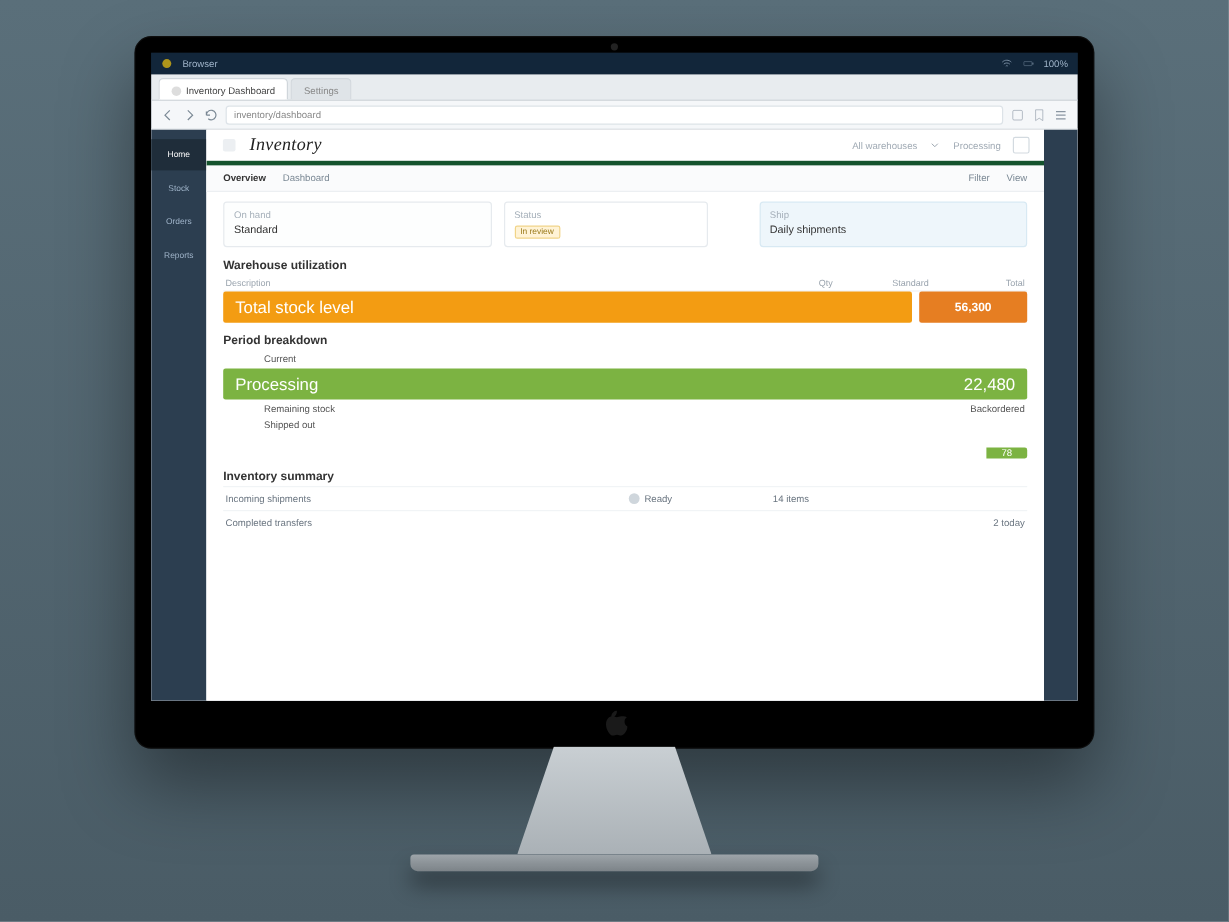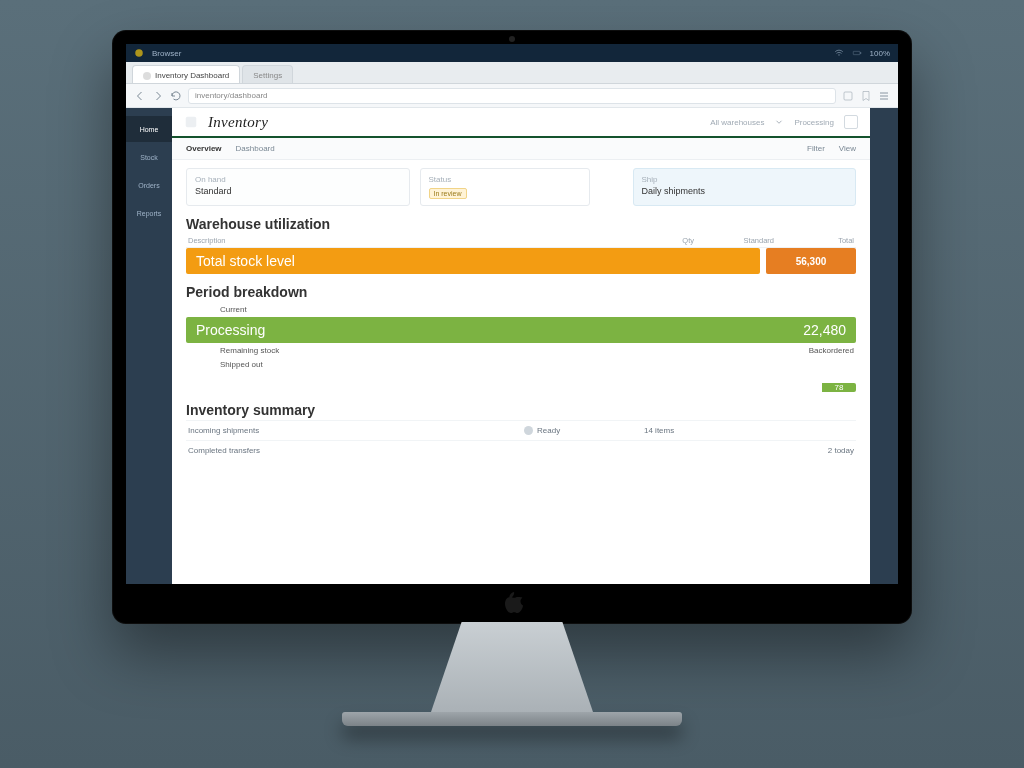--- a/index.html
+++ b/index.html
@@ -51,7 +51,7 @@
 
   .main { flex:1; background:#fff; display:flex; flex-direction:column; overflow:hidden; }
 
-  .apptop { height:30px; border-bottom:2px solid #14532d; display:flex; align-items:center; padding:0 12px; gap:10px; background:#fff; }
+  .apptop { height:30px; border-bottom:4px solid #14532d; display:flex; align-items:center; padding:0 12px; gap:10px; background:#fff; }
   .apptop .title { font-family: Georgia, 'Times New Roman', serif; font-style:italic; font-size:15px; color:#222; font-weight:500; letter-spacing:0.3px; }
   .apptop .spacer { flex:1; }
   .apptop .meta { font-size:8px; color:#a0aab4; }

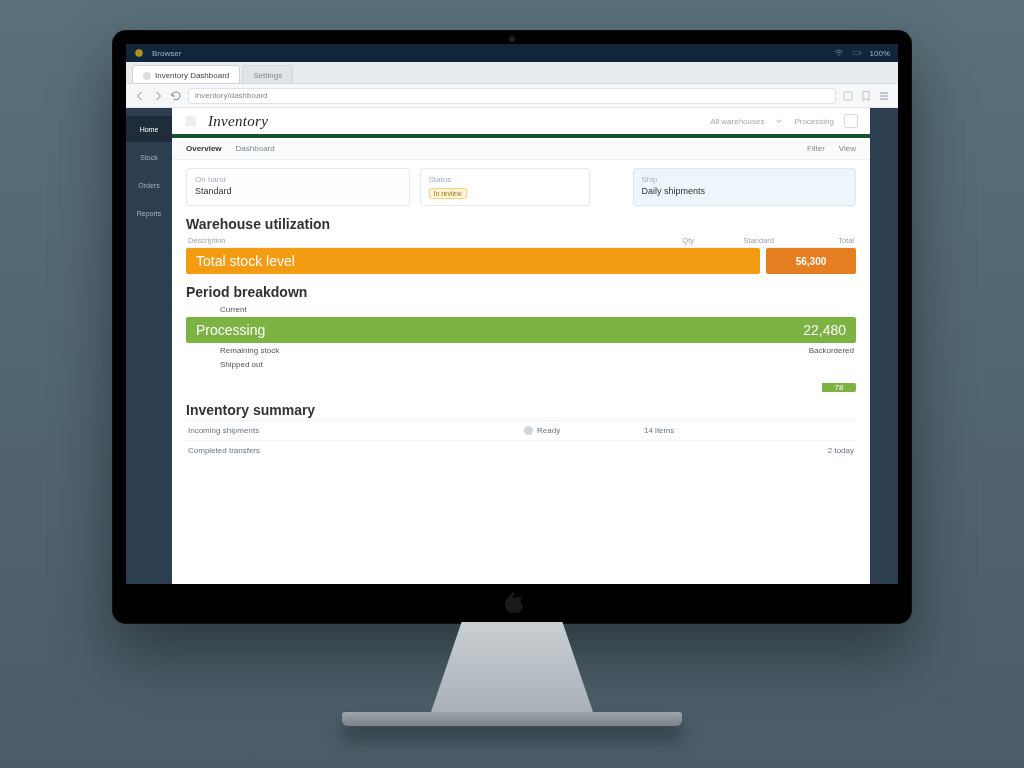--- a/index.html
+++ b/index.html
@@ -63,7 +63,7 @@
 
   .content { flex:1; padding:8px 14px 12px; overflow:hidden; display:flex; flex-direction:column; gap:8px; }
 
-  .secthead { font-size:14px; color:#333; font-weight:600; padding:2px 0; }
+  .secthead { font-size:10px; color:#333; font-weight:600; padding:2px 0; }
 
   .cardsrow { display:flex; gap:10px; }
   .card { flex:1; border:1px solid #e6eaee; border-radius:3px; padding:6px 8px; background:#fdfefe; min-height:34px; }

